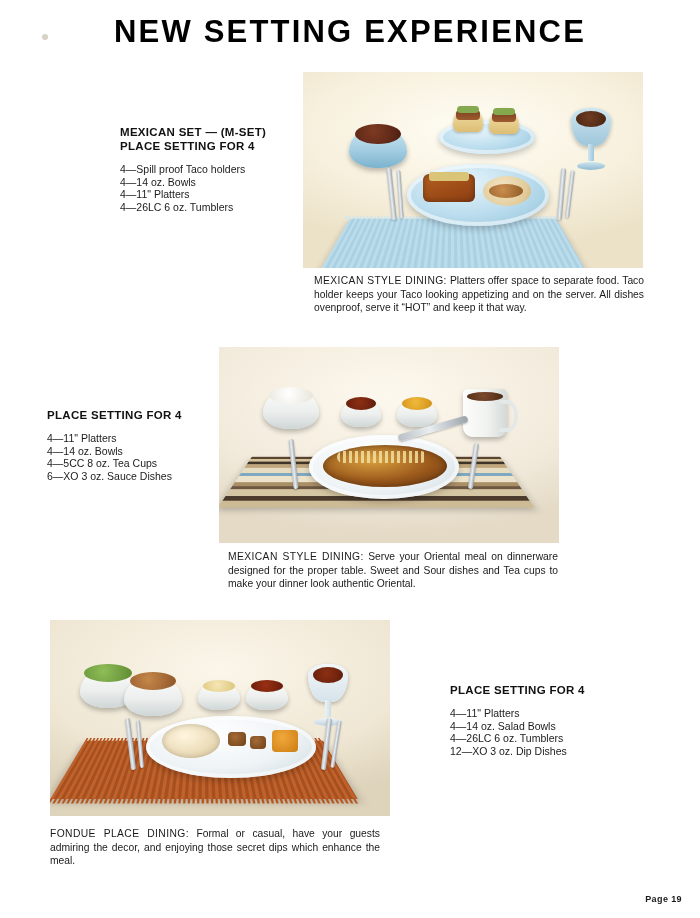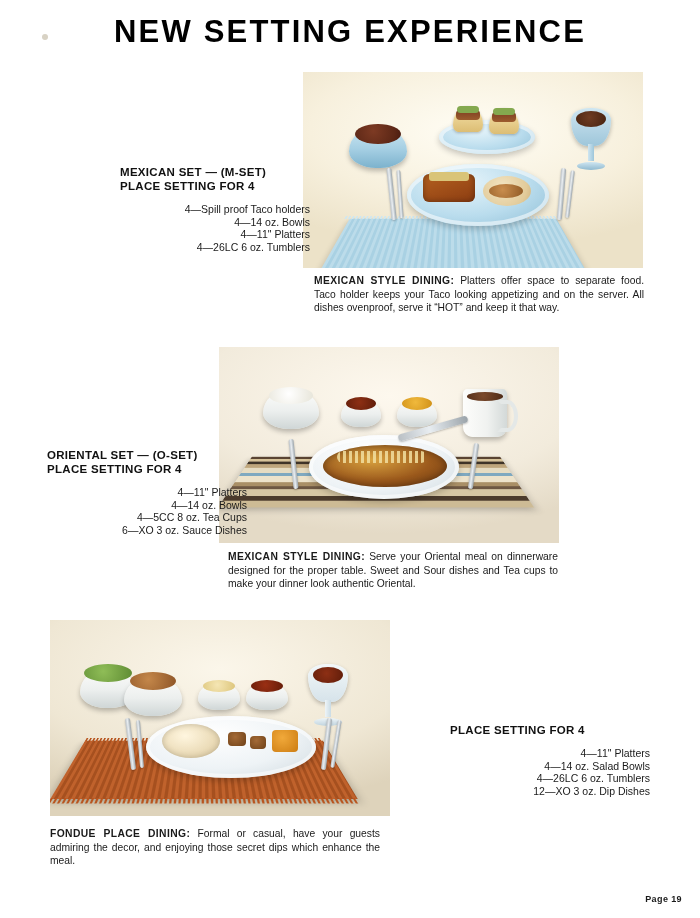--- a/index.html
+++ b/index.html
@@ -37,7 +37,6 @@
     letter-spacing: 0.3px;
     line-height: 14px;
     color: #111;
-    margin-top: 40px;
   }
   .set-list {
     margin-top: 10px;

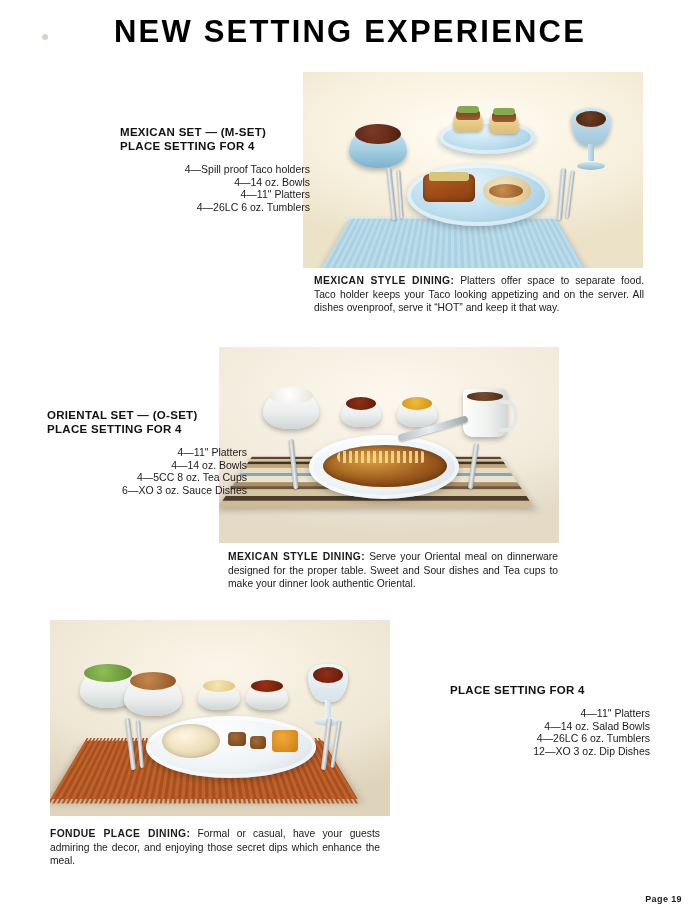--- a/index.html
+++ b/index.html
@@ -44,7 +44,7 @@
     line-height: 12.6px;
     color: #1a1a1a;
   }
-  .set-list div { white-space: nowrap; text-align: right; }
+  .set-list div { white-space: nowrap; }
 
   .caption {
     font-size: 10.3px;

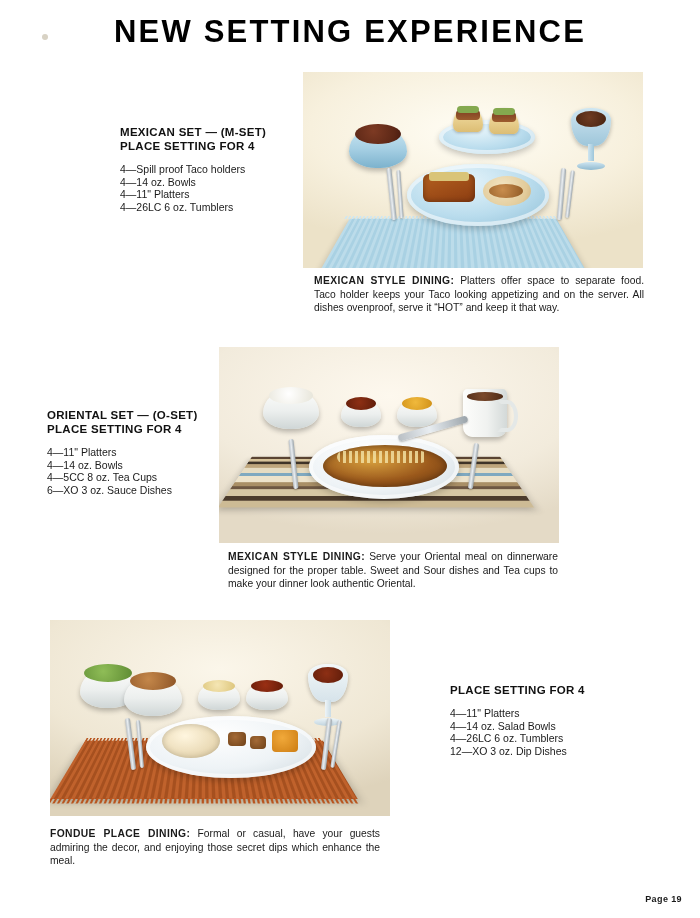--- a/index.html
+++ b/index.html
@@ -53,7 +53,7 @@
     text-align: justify;
   }
   .caption .cap-lead {
-    font-weight: bold;
+    font-weight: normal;
     letter-spacing: 0.4px;
   }
 

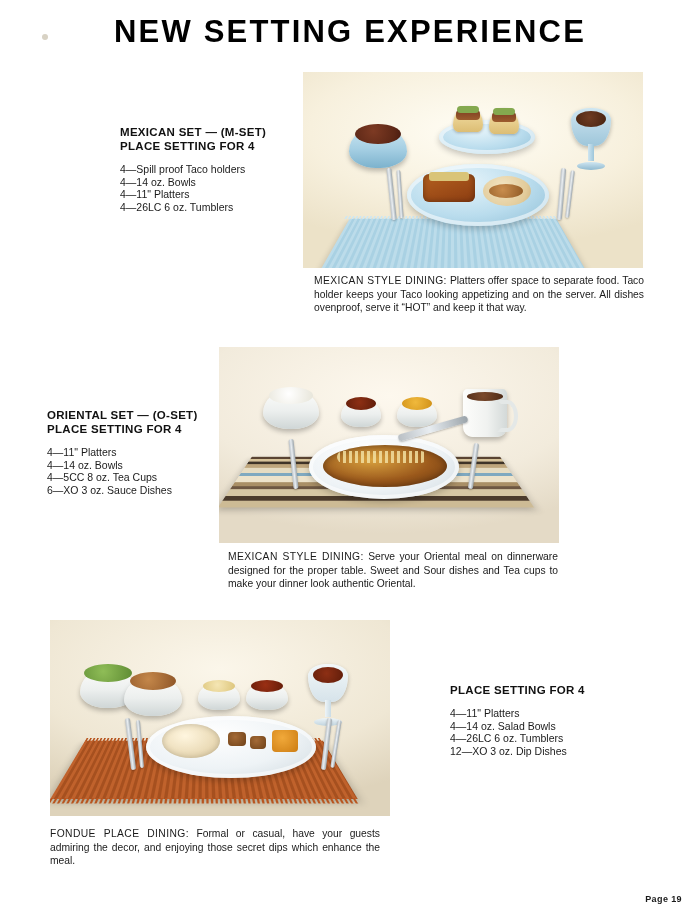--- a/index.html
+++ b/index.html
@@ -324,7 +324,6 @@
 
 <div style="position:absolute; left:47px; top:408px; width:200px;">
   <div class="set-head">
-    <div>ORIENTAL SET — (O-SET)</div>
     <div>PLACE SETTING FOR 4</div>
   </div>
   <div class="set-list">

